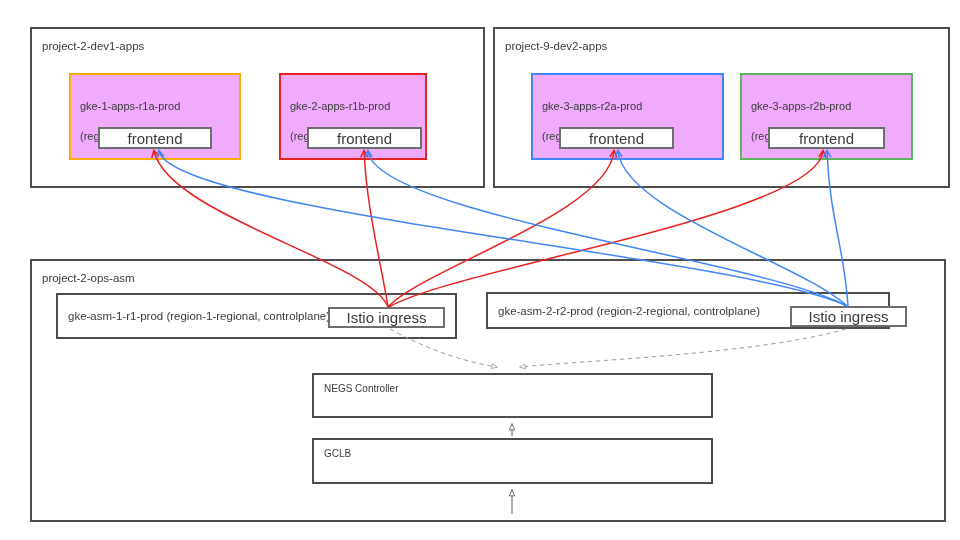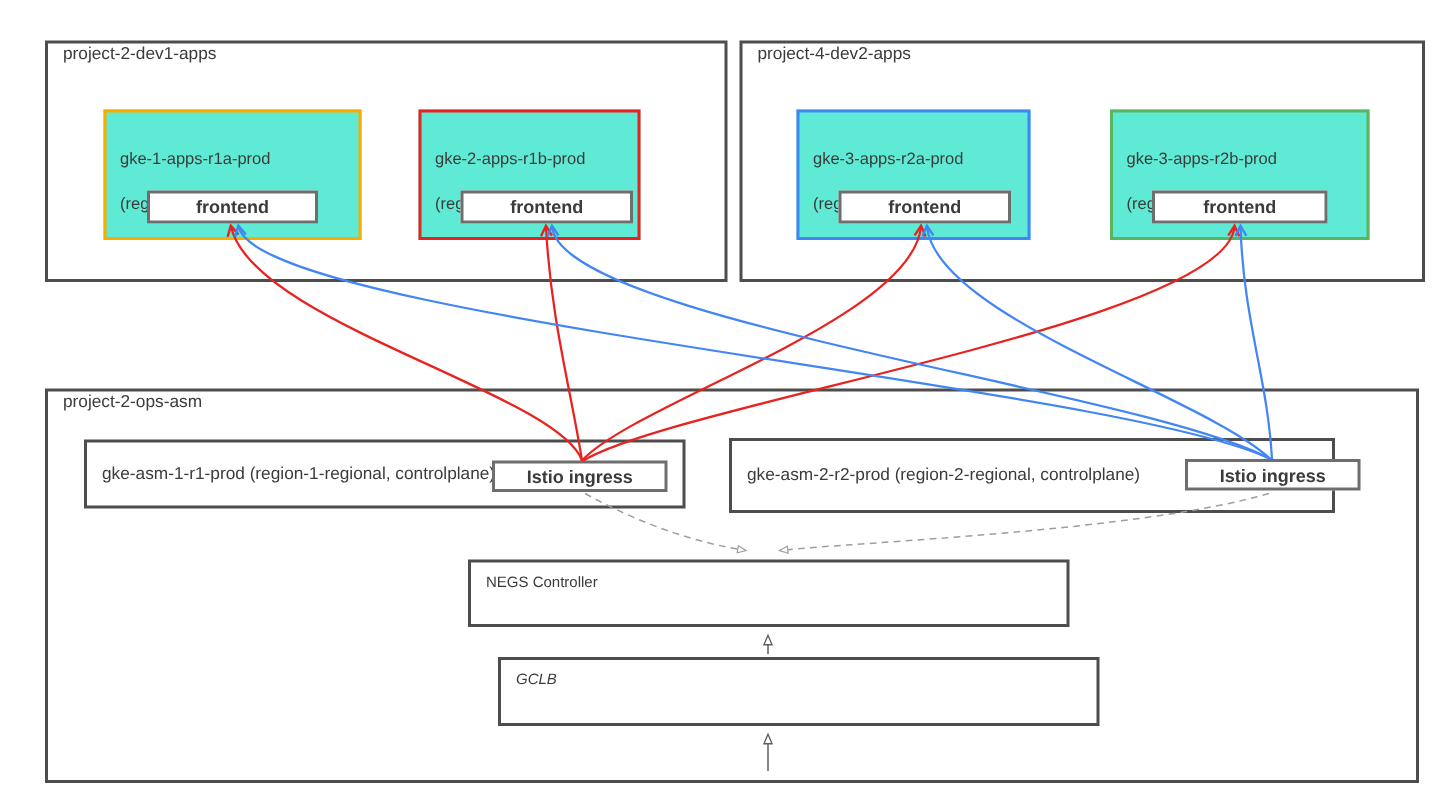--- a/index.html
+++ b/index.html
@@ -14,7 +14,7 @@
   .inner-box{border:2px solid var(--color-border_gray);background:#ffffff;
     display:flex;align-items:center;justify-content:center;font-size:12px;font-weight:bold;}
   .wide-box{border:2px solid var(--color-border_dark);background:#ffffff;}
-  .proj-title{position:absolute;left:10px;top:1px;font-size:11.5px;white-space:nowrap;}
+  .proj-title{position:absolute;left:10px;top:11px;font-size:11.5px;white-space:nowrap;}
   .cluster-label{position:absolute;left:9px;top:9px;font-size:11px;line-height:15px;white-space:pre-line;}
   .asm-label{position:absolute;left:10px;top:50%;transform:translateY(-50%);font-size:11.5px;white-space:nowrap;}
   .corner-label{position:absolute;left:10px;top:8px;font-size:10px;white-space:nowrap;}

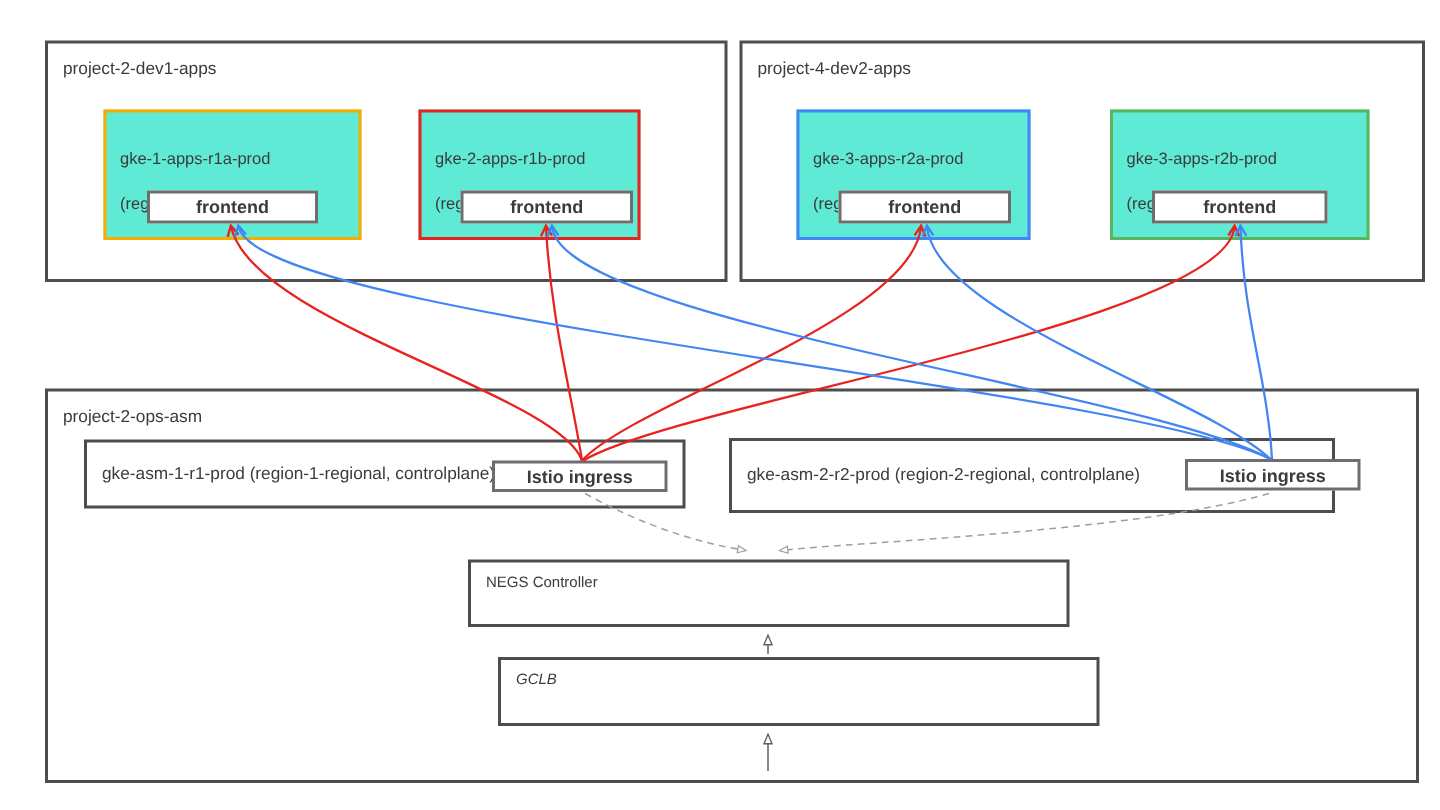--- a/index.html
+++ b/index.html
@@ -46,7 +46,7 @@
 </div>
 
 <div class="abs project-box" style="left:493px;top:27px;width:457px;height:161px;">
-  <span class="proj-title">project-4-dev2-apps</span>
+  <span class="proj-title">project-9-dev2-apps</span>
 </div>
 <div class="abs cluster-box" style="left: 531px; top: 73px; width: 156px; height: 87px; border-color: rgb(66, 133, 244);">
   <div class="cluster-label">

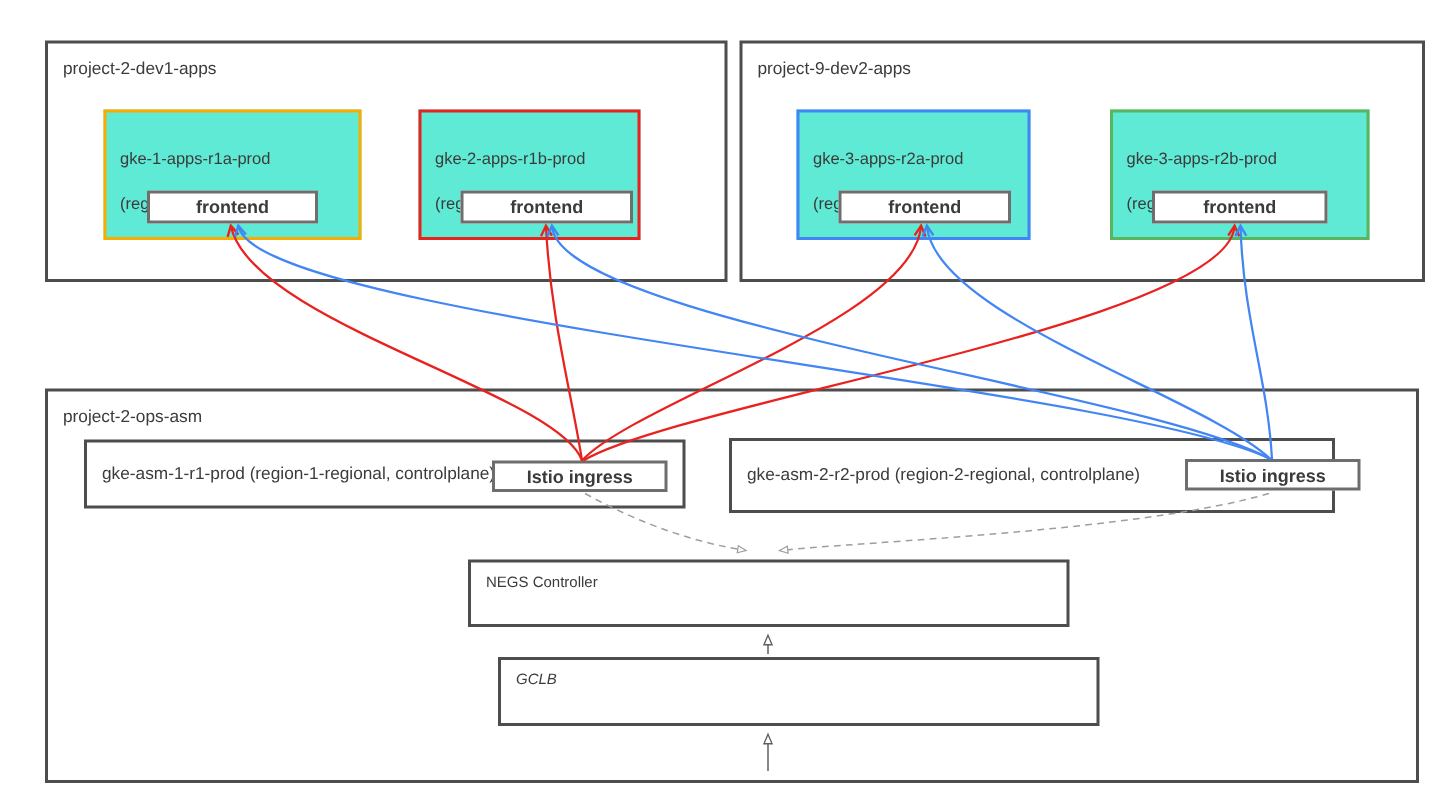--- a/index.html
+++ b/index.html
@@ -10,7 +10,7 @@
   }
   .abs{position:absolute;box-sizing:border-box;}
   .project-box{border:2px solid var(--color-border_dark);background:#ffffff;}
-  .cluster-box{border:2px solid #999;background:#5eead4;}
+  .cluster-box{border:2px solid #999;background:#f0abfc;}
   .inner-box{border:2px solid var(--color-border_gray);background:#ffffff;
     display:flex;align-items:center;justify-content:center;font-size:12px;font-weight:bold;}
   .wide-box{border:2px solid var(--color-border_dark);background:#ffffff;}

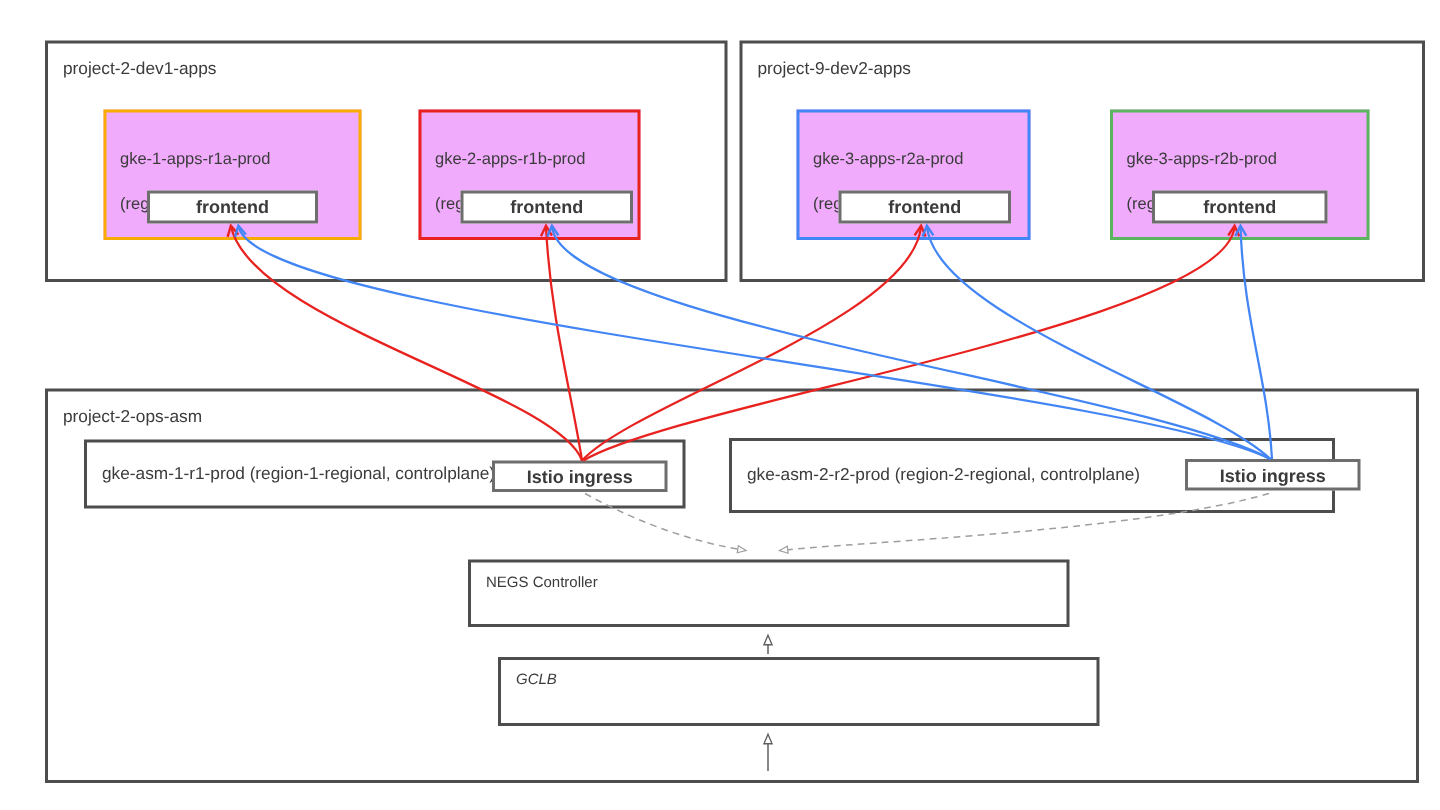--- a/index.html
+++ b/index.html
@@ -48,7 +48,7 @@
 <div class="abs project-box" style="left:493px;top:27px;width:457px;height:161px;">
   <span class="proj-title">project-9-dev2-apps</span>
 </div>
-<div class="abs cluster-box" style="left: 531px; top: 73px; width: 156px; height: 87px; border-color: rgb(66, 133, 244);">
+<div class="abs cluster-box" style="left: 531px; top: 73px; width: 193px; height: 87px; border-color: rgb(66, 133, 244);">
   <div class="cluster-label">
     <span>gke-3-apps-r2a-prod</span><br>
     <span>(region-2-zone-a, apps)</span>

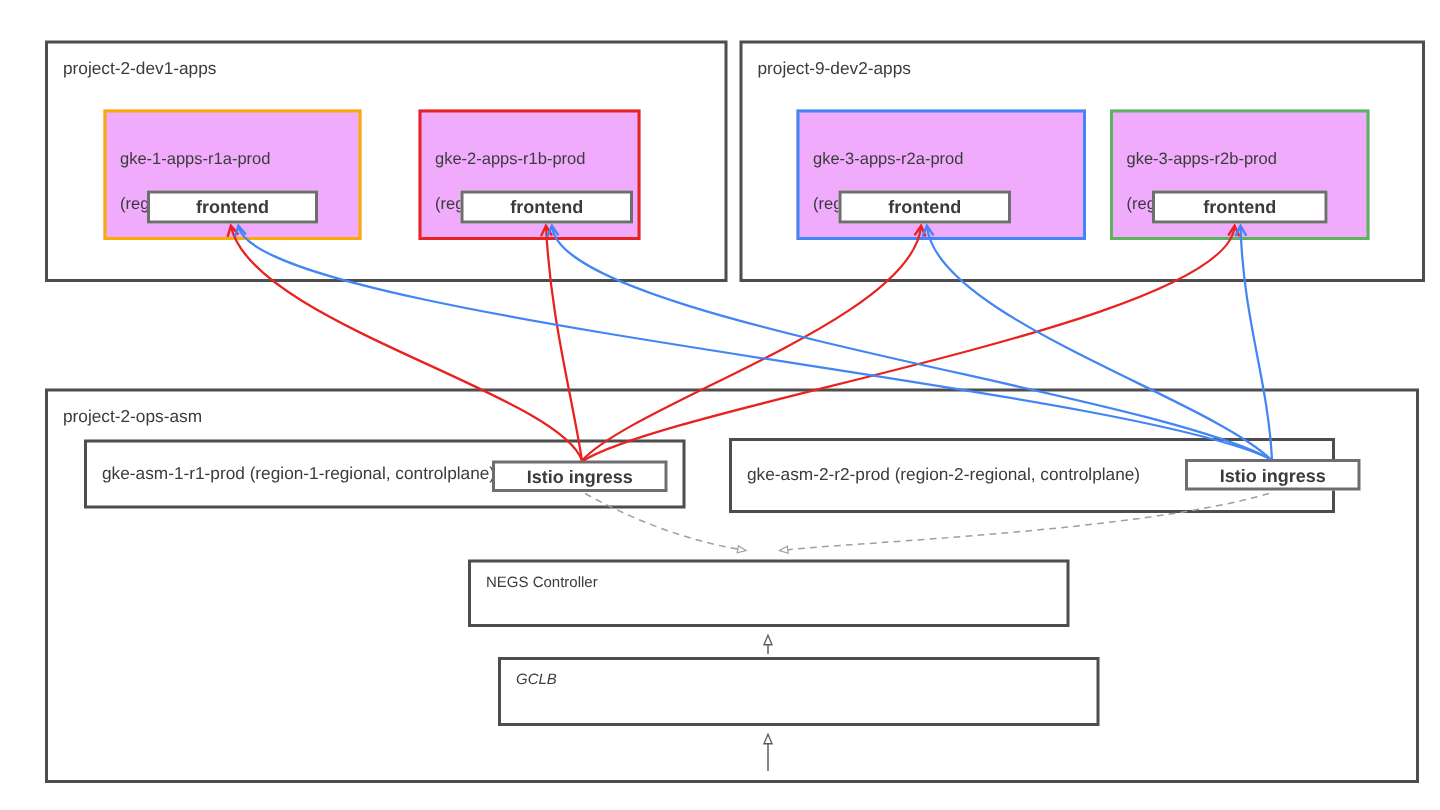--- a/index.html
+++ b/index.html
@@ -12,7 +12,7 @@
   .project-box{border:2px solid var(--color-border_dark);background:#ffffff;}
   .cluster-box{border:2px solid #999;background:#f0abfc;}
   .inner-box{border:2px solid var(--color-border_gray);background:#ffffff;
-    display:flex;align-items:center;justify-content:center;font-size:12px;font-weight:bold;}
+    display:flex;align-items:center;justify-content:center;font-size:15px;}
   .wide-box{border:2px solid var(--color-border_dark);background:#ffffff;}
   .proj-title{position:absolute;left:10px;top:11px;font-size:11.5px;white-space:nowrap;}
   .cluster-label{position:absolute;left:9px;top:9px;font-size:11px;line-height:15px;white-space:pre-line;}

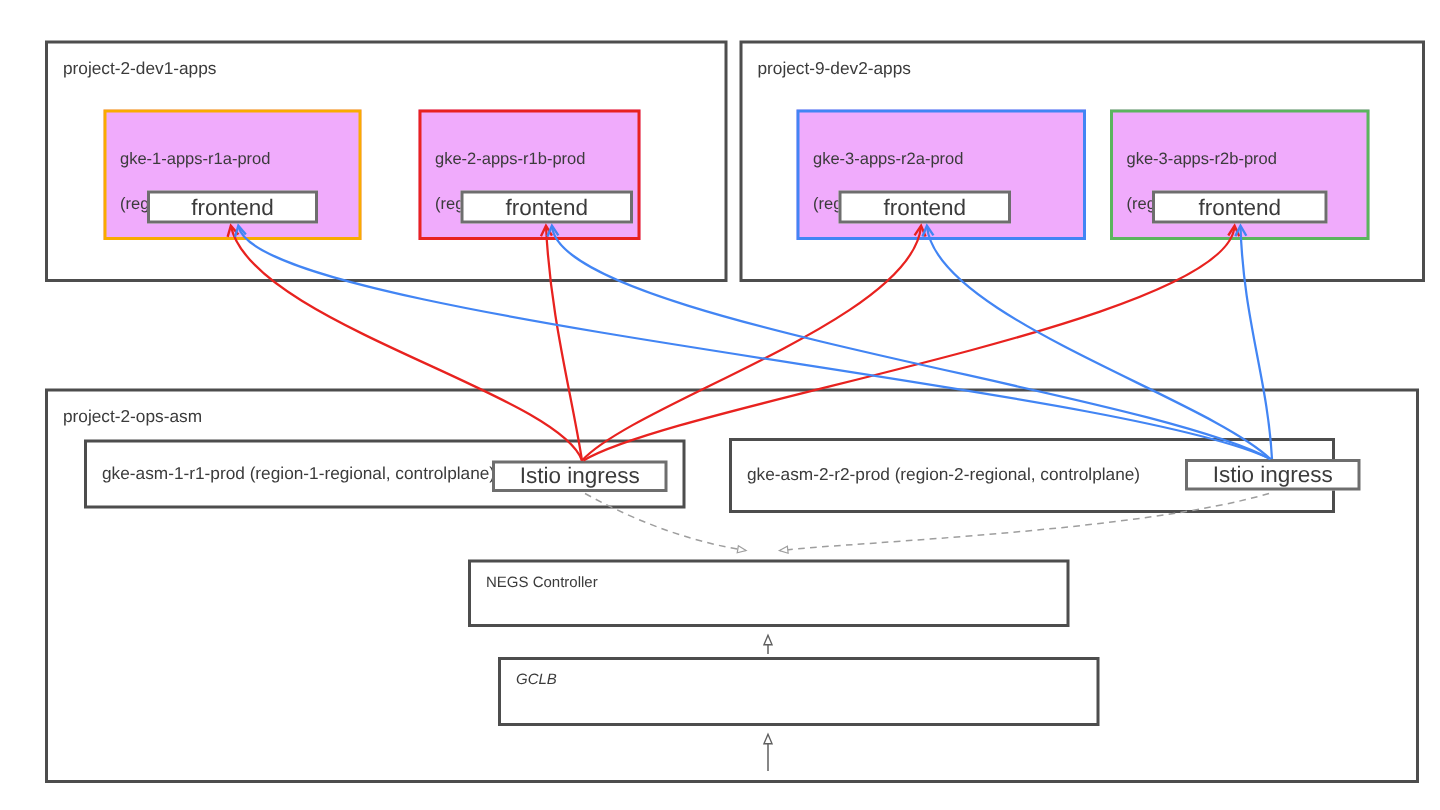--- a/index.html
+++ b/index.html
@@ -76,7 +76,7 @@
 <div class="abs inner-box" style="left:328px;top:307px;width:117px;height:21px;">
   <span>Istio ingress</span>
 </div>
-<div class="abs wide-box" style="left:486px;top:292px;width:404px;height:50px;">
+<div class="abs wide-box" style="left:486px;top:292px;width:404px;height:37px;">
   <span class="asm-label">gke-asm-2-r2-prod (region-2-regional, controlplane)</span>
 </div>
 <div class="abs inner-box" style="left:790px;top:306px;width:117px;height:21px;">

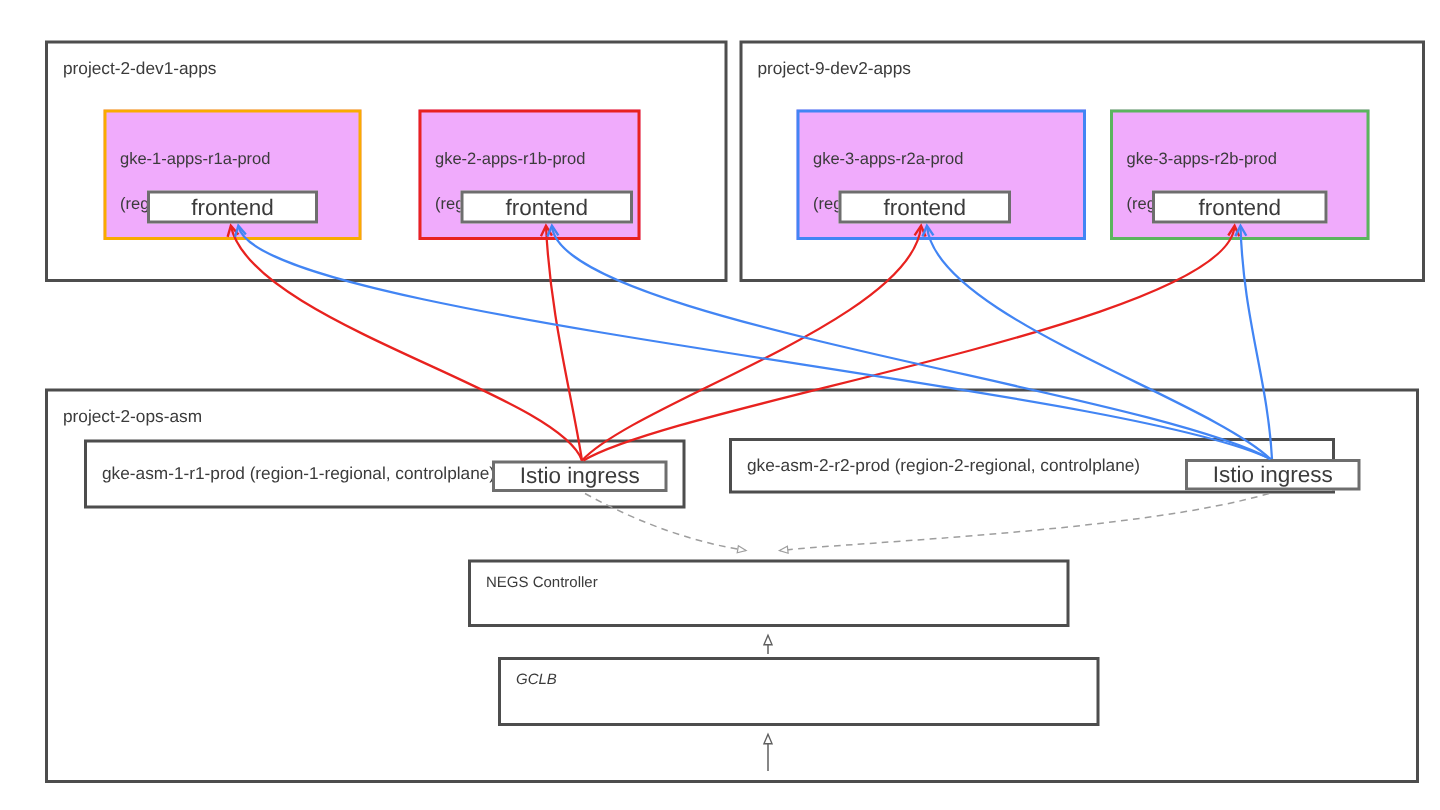--- a/index.html
+++ b/index.html
@@ -85,7 +85,7 @@
 <div class="abs wide-box" style="left:312px;top:373px;width:401px;height:45px;">
   <span class="corner-label">NEGS Controller</span>
 </div>
-<div class="abs wide-box" style="left:332px;top:438px;width:401px;height:46px;font-style:italic;">
+<div class="abs wide-box" style="left:312px;top:438px;width:401px;height:46px;">
   <span class="corner-label">GCLB</span>
 </div>
 

